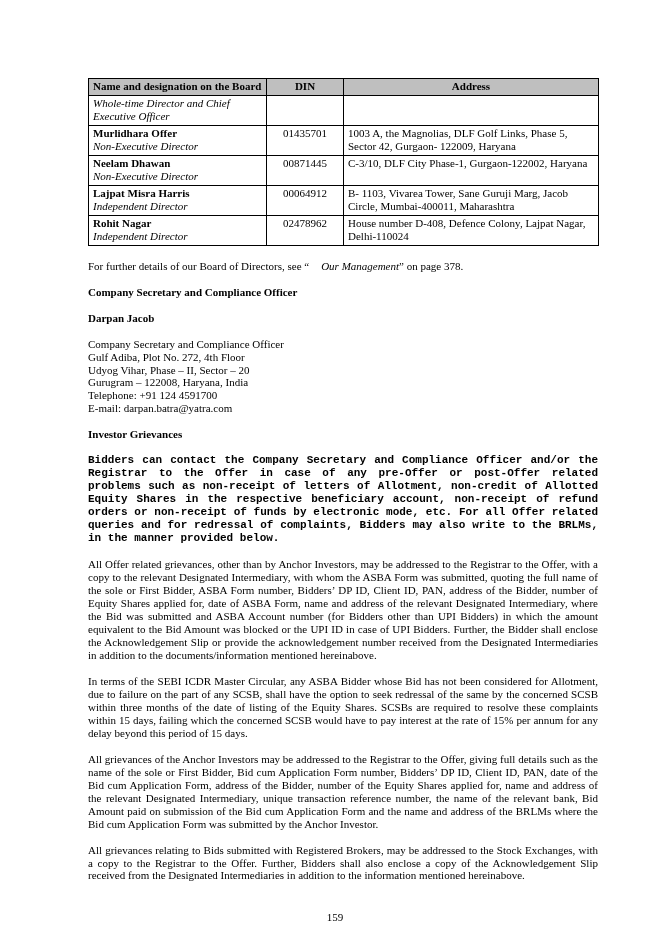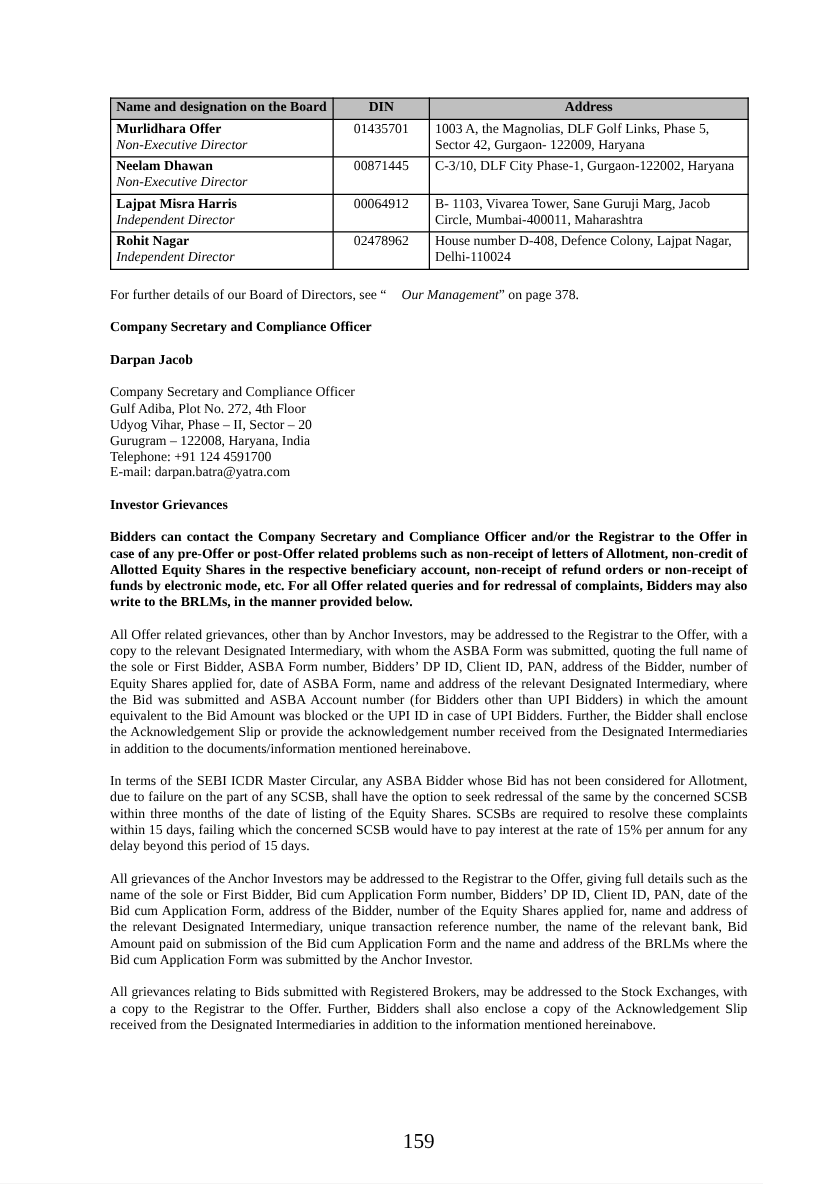--- a/index.html
+++ b/index.html
@@ -85,6 +85,14 @@
     <tbody>
       <tr>
         <td>
+          <div class="dir-name"></div>
+          <div class="dir-desig">Whole-time Director and Chief Executive Officer</div>
+        </td>
+        <td class="td-din"></td>
+        <td></td>
+      </tr>
+      <tr>
+        <td>
           <div class="dir-name">Murlidhara Offer</div>
           <div class="dir-desig">Non-Executive Director</div>
         </td>

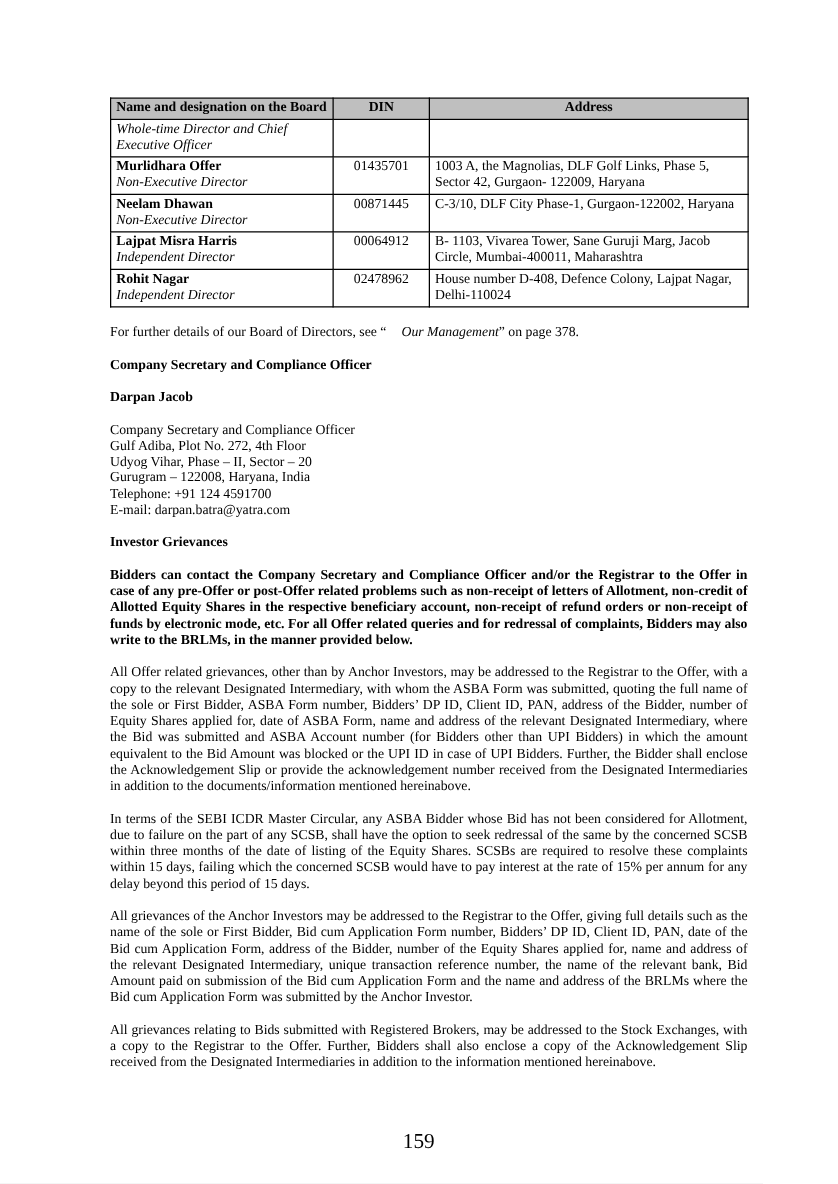--- a/index.html
+++ b/index.html
@@ -52,7 +52,7 @@
     line-height: 1.18;
   }
   .bold-line { font-weight: bold; margin: 0 0 13px 0; line-height: 1.18; }
-  .bold-para { font-weight: bold; }
+  .bold-para { font-weight: bold; font-family: Liberation Mono, monospace; }
   .addr-block { margin: 0 0 13px 0; line-height: 1.18; }
   .page-number {
     position: absolute;

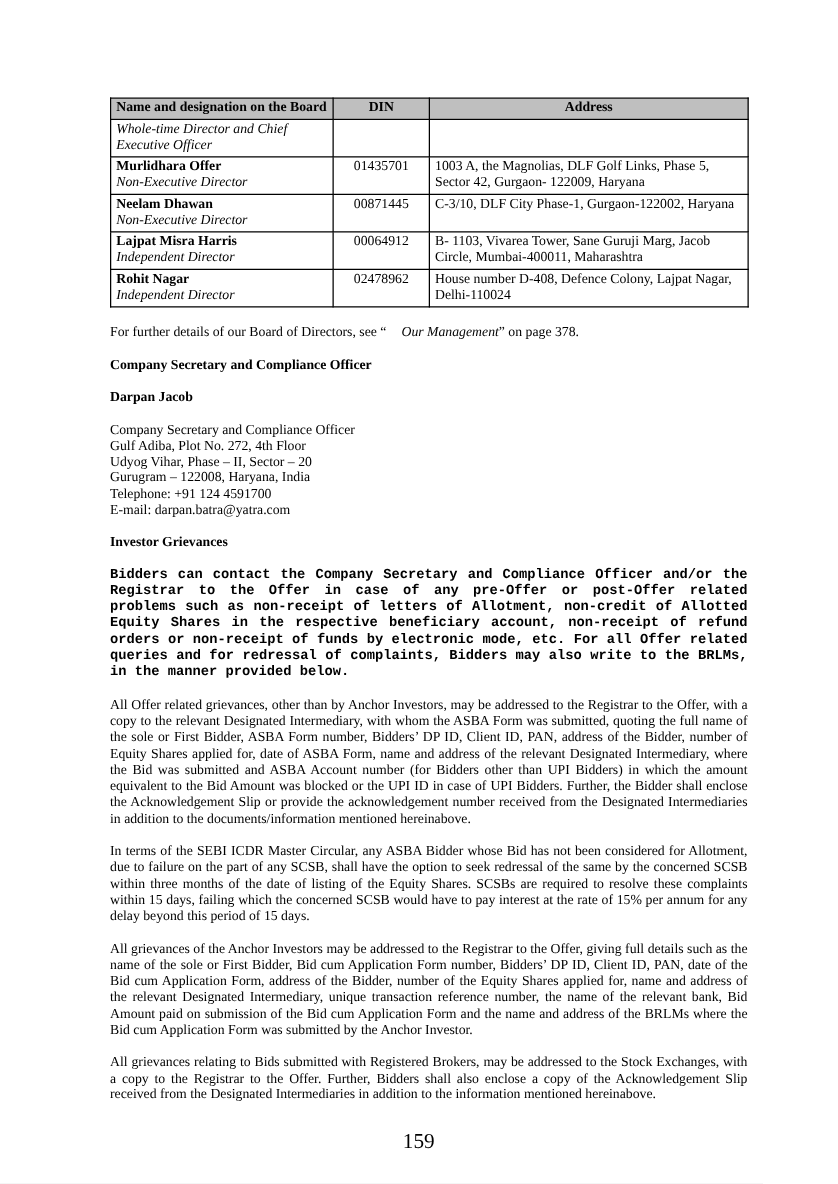--- a/index.html
+++ b/index.html
@@ -60,7 +60,7 @@
     left: 0;
     width: 100%;
     text-align: center;
-    font-size: 17px;
+    font-size: 11px;
   }
   i.ref { font-style: italic; margin-left: 12px; }
 </style>

